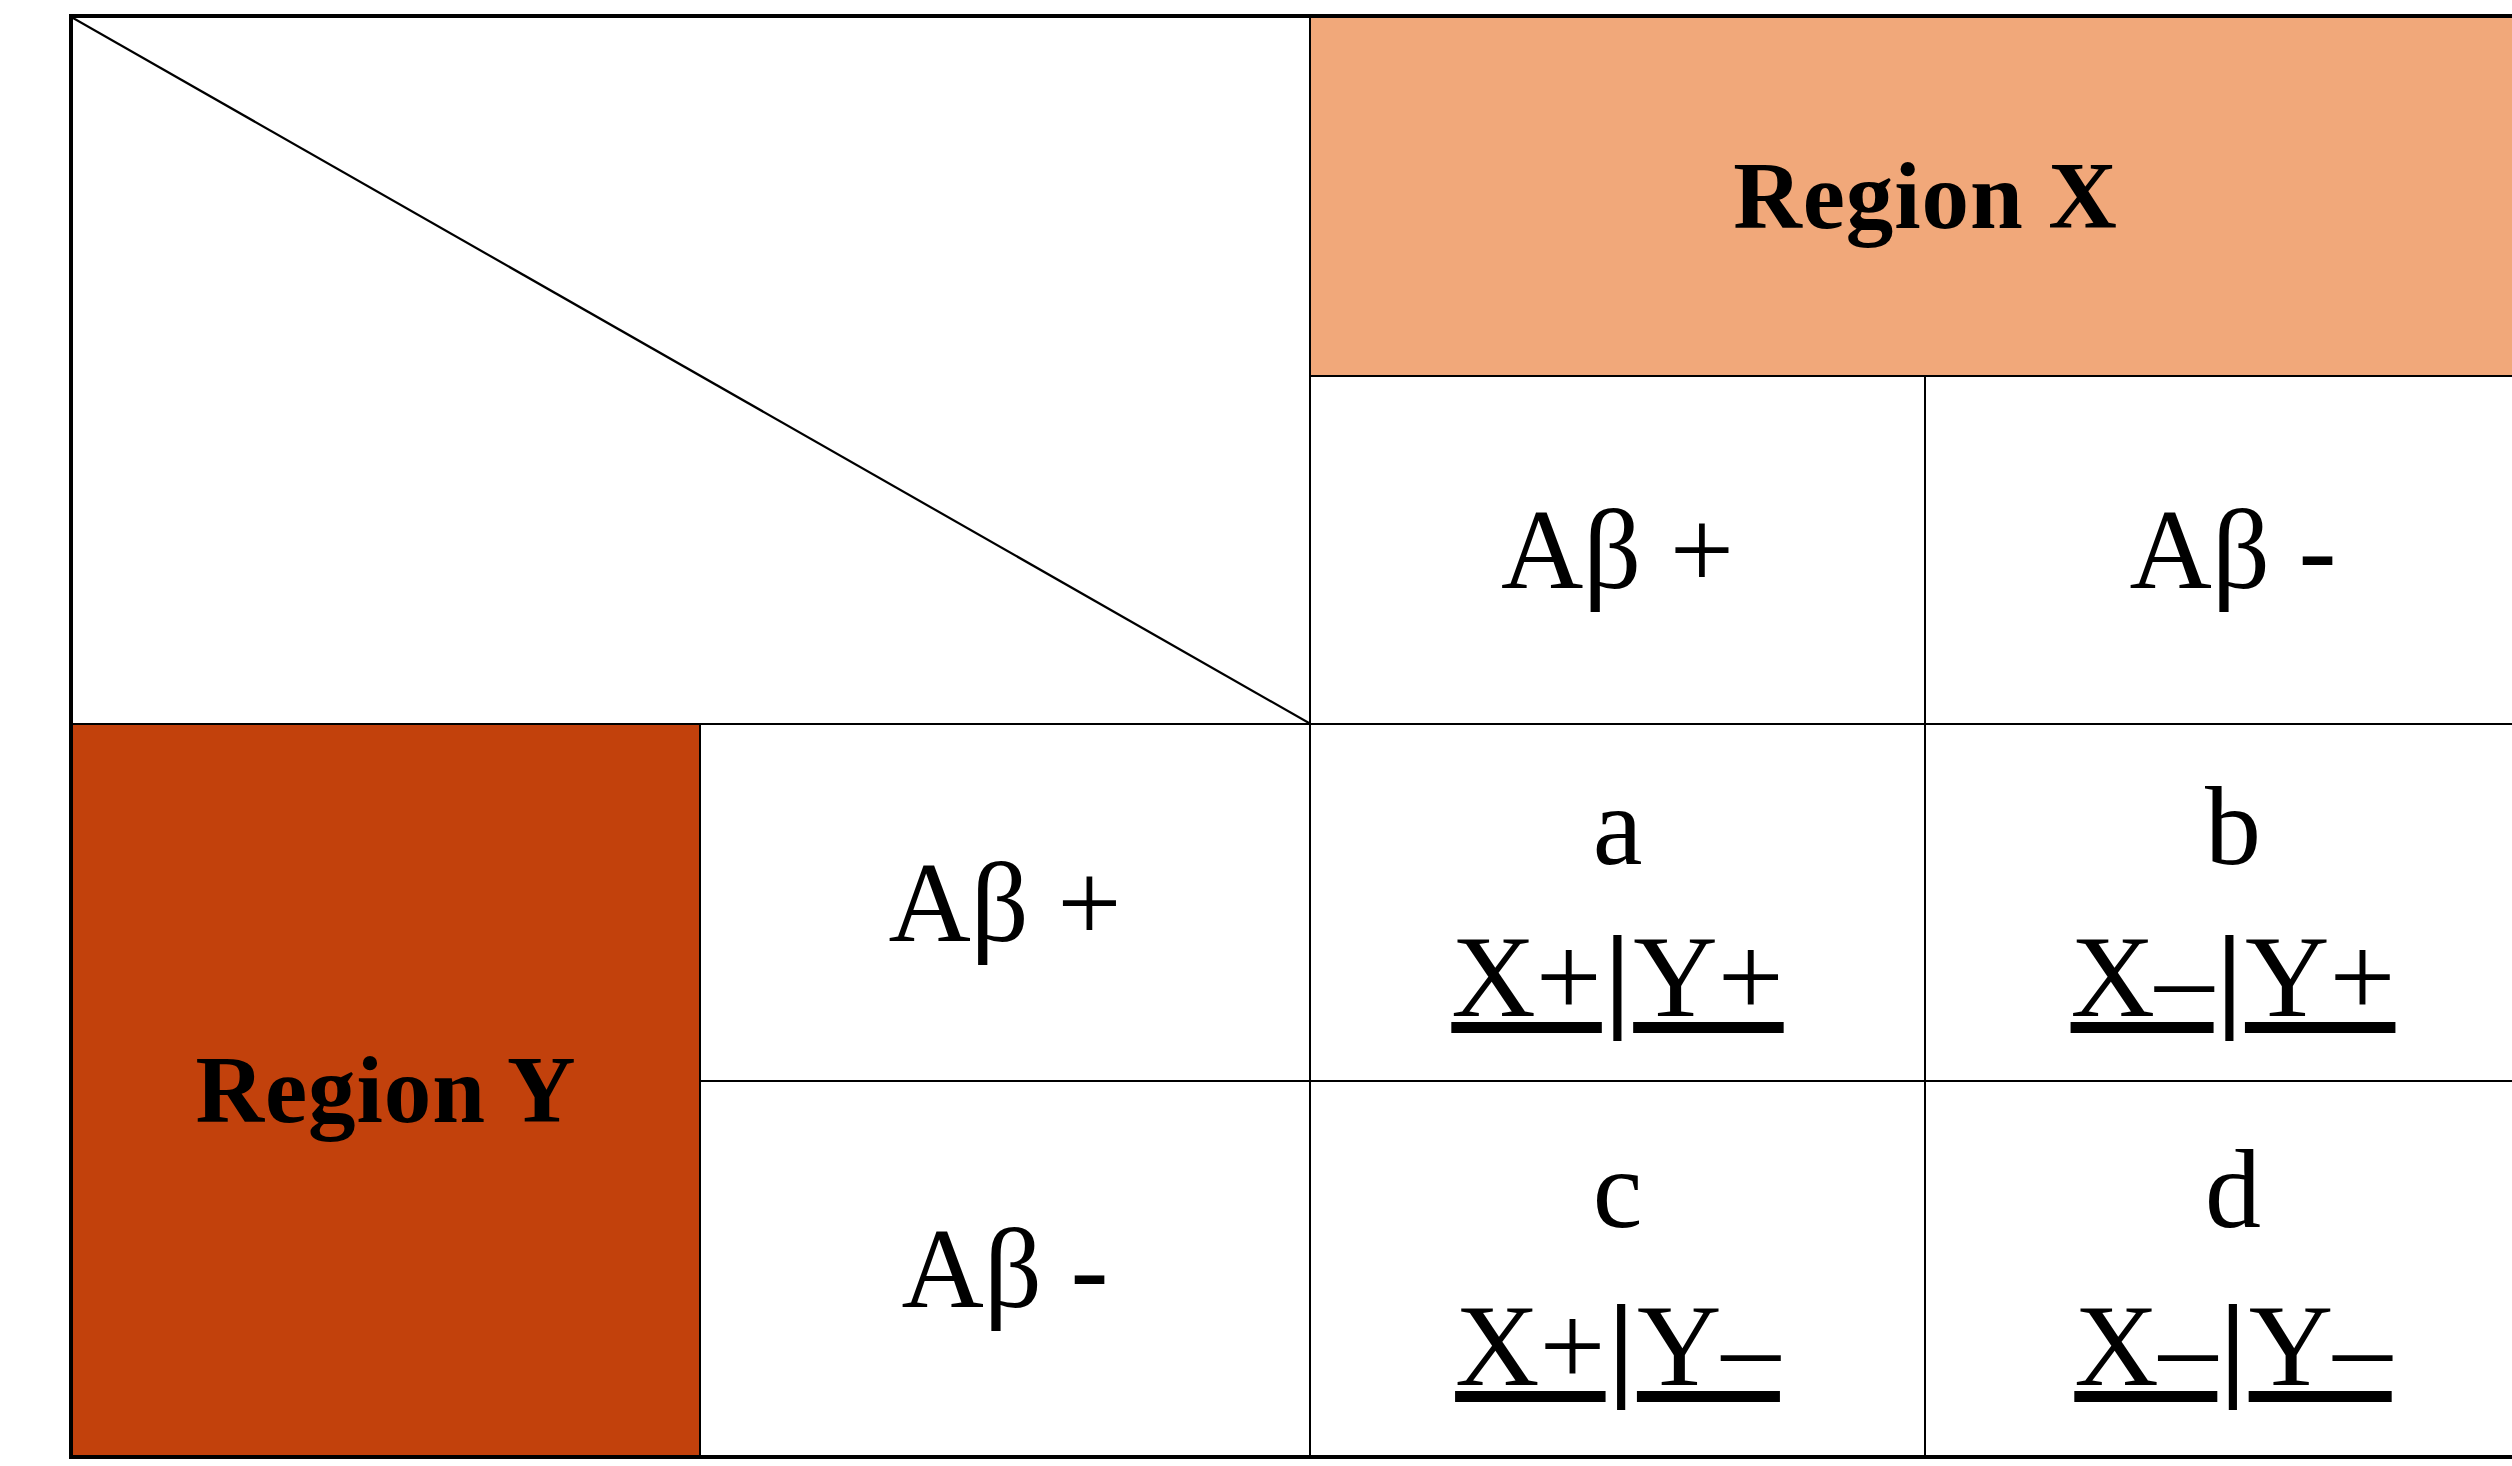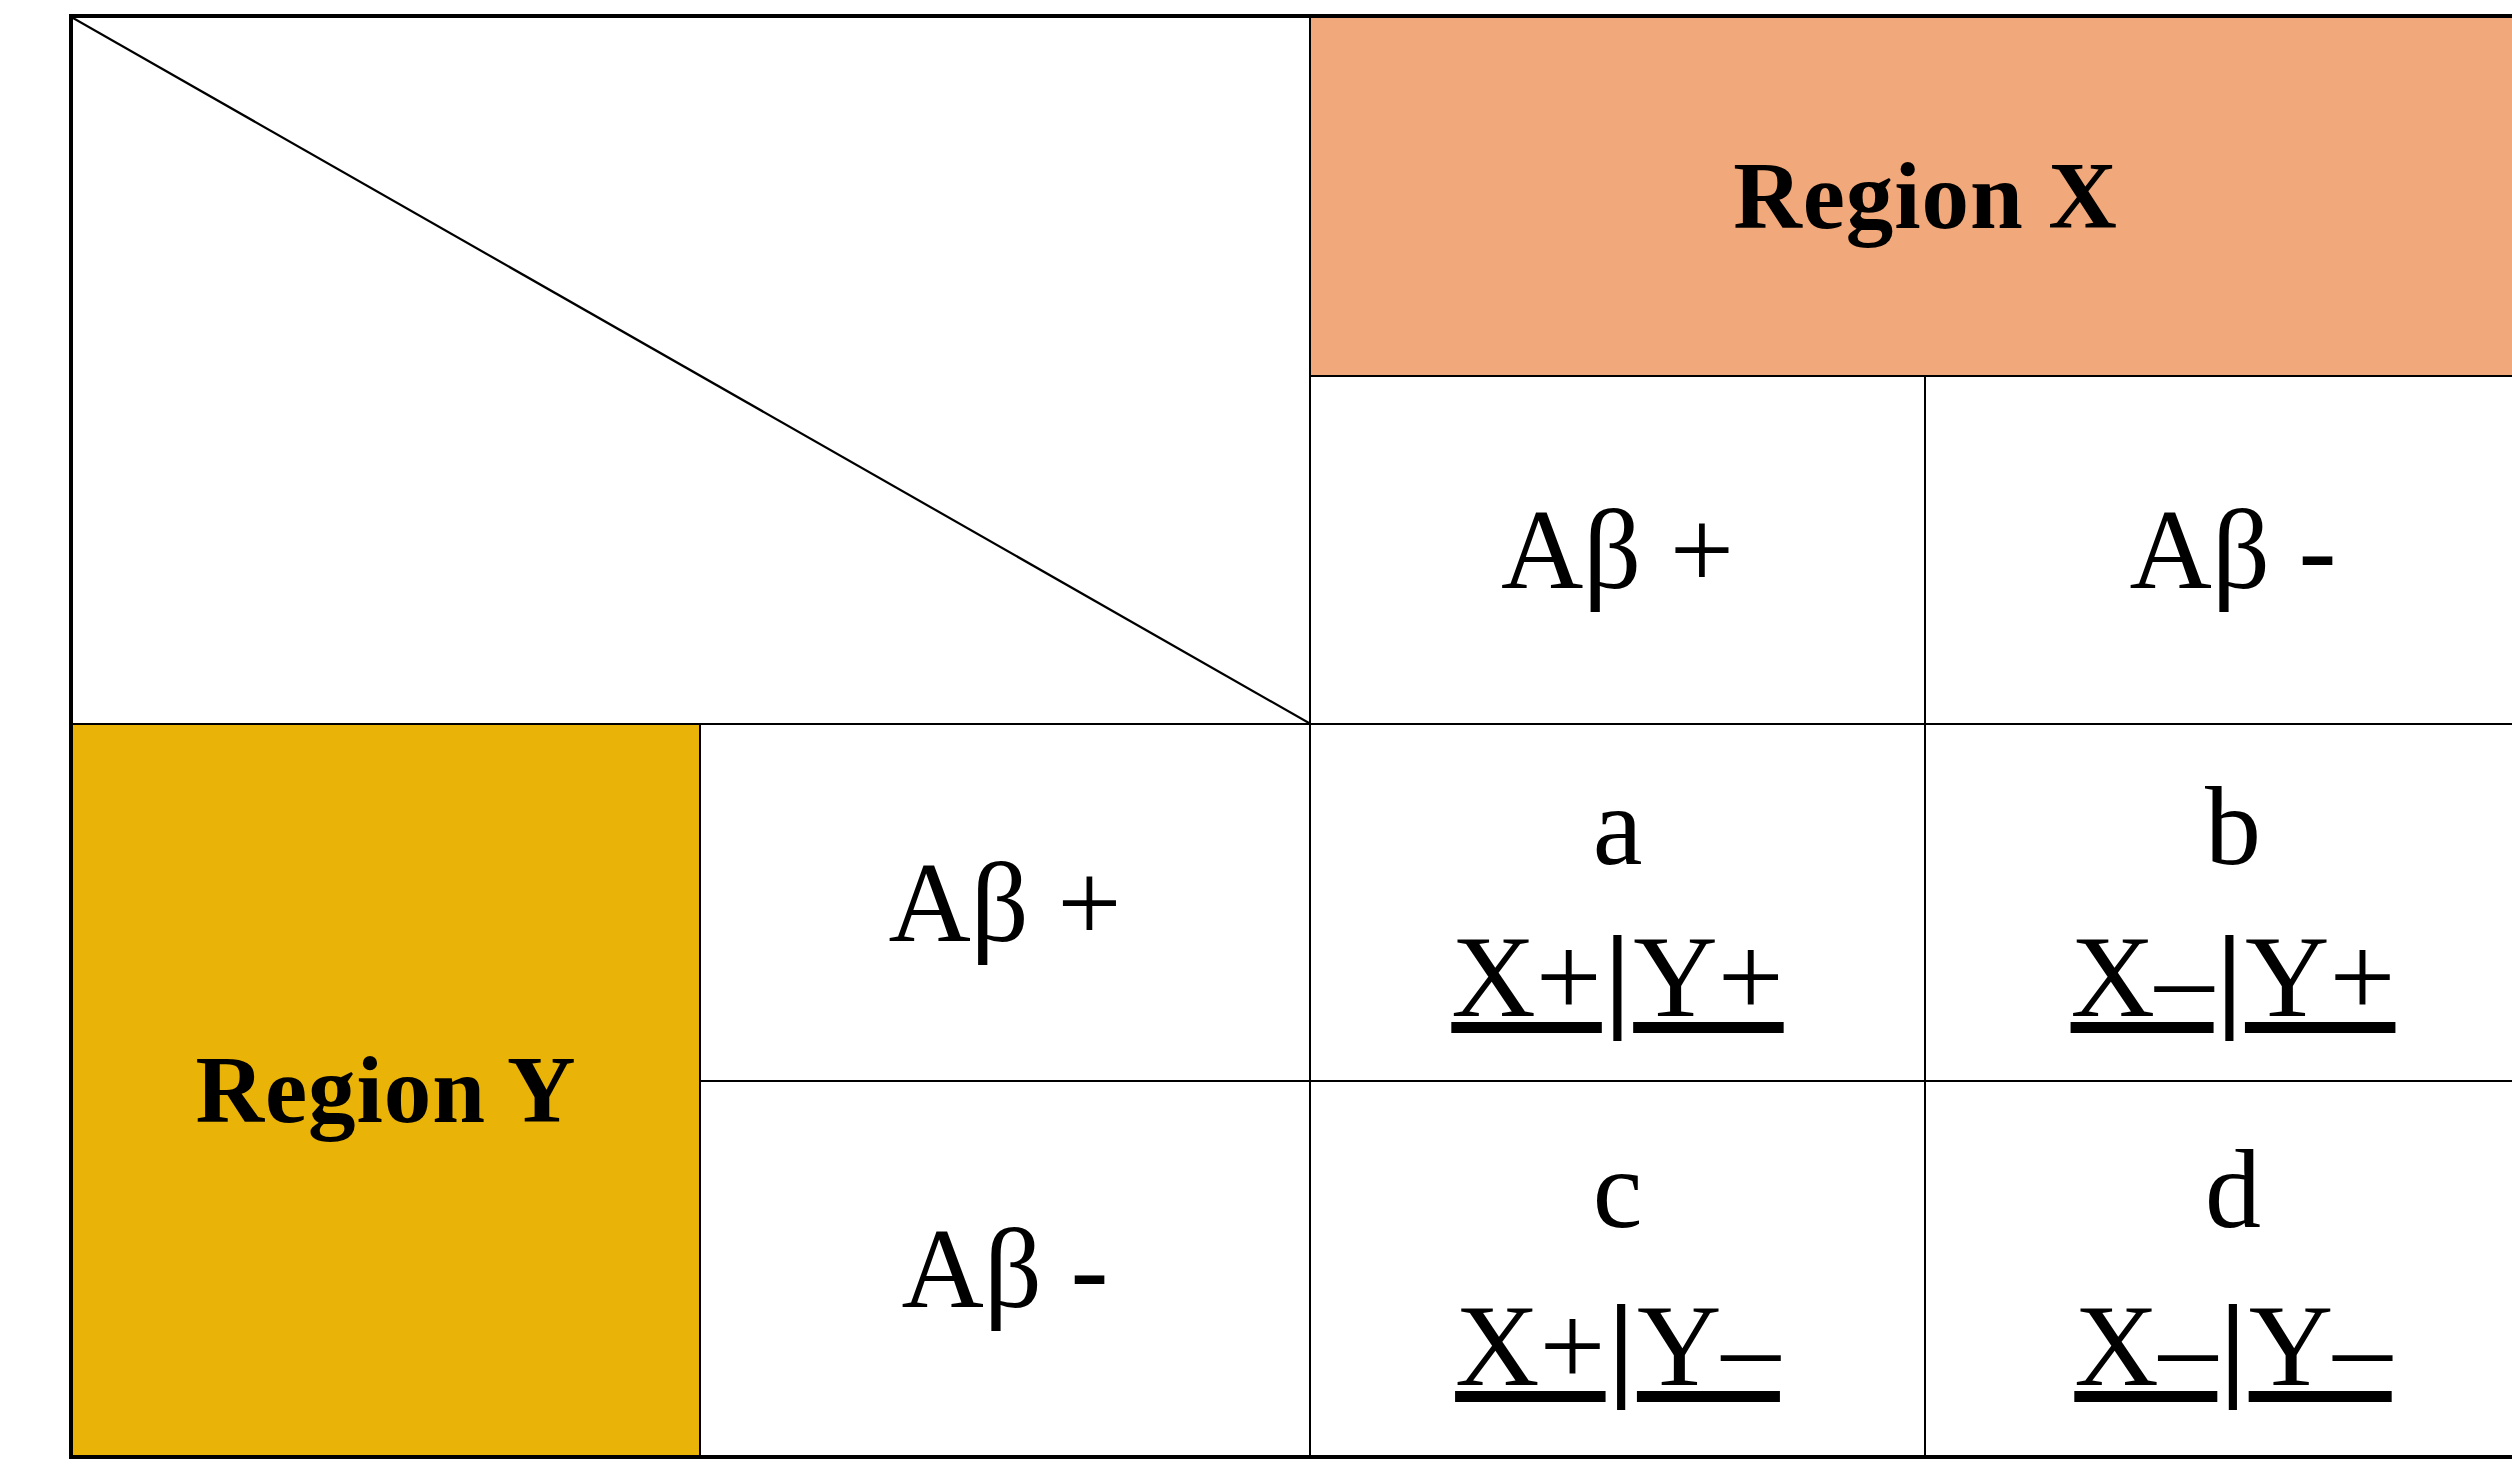--- a/index.html
+++ b/index.html
@@ -57,7 +57,7 @@
     background: #F1A87A;
   }
   td.region-y {
-    background: #eab308;
+    background: #c2410c;
   }
   .region-label {
     font-weight: bold;

